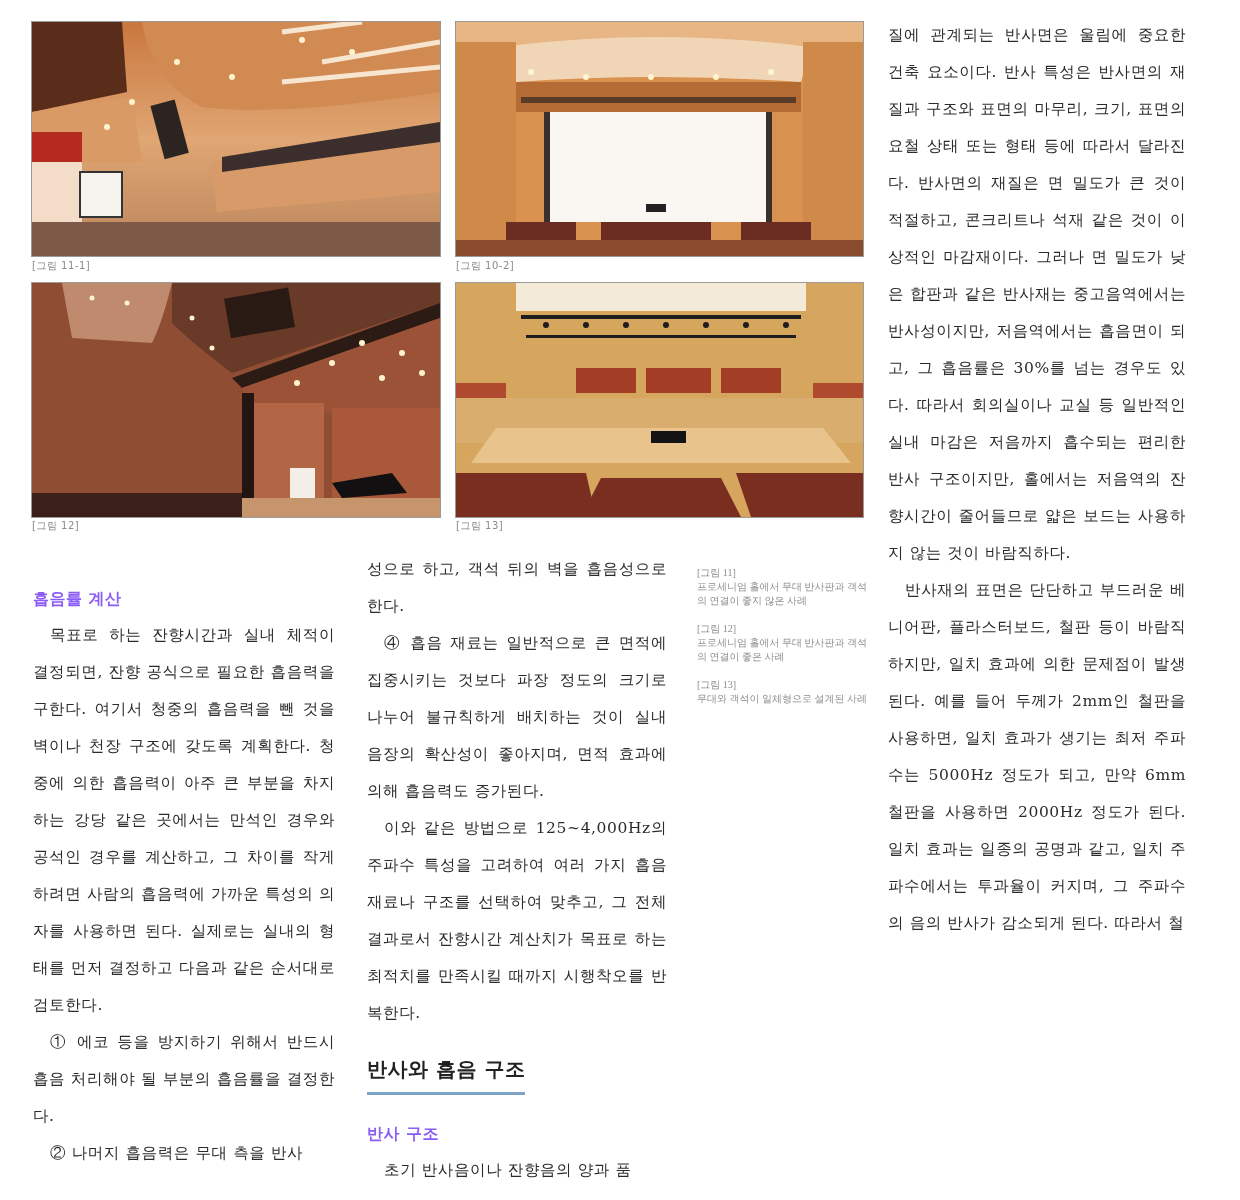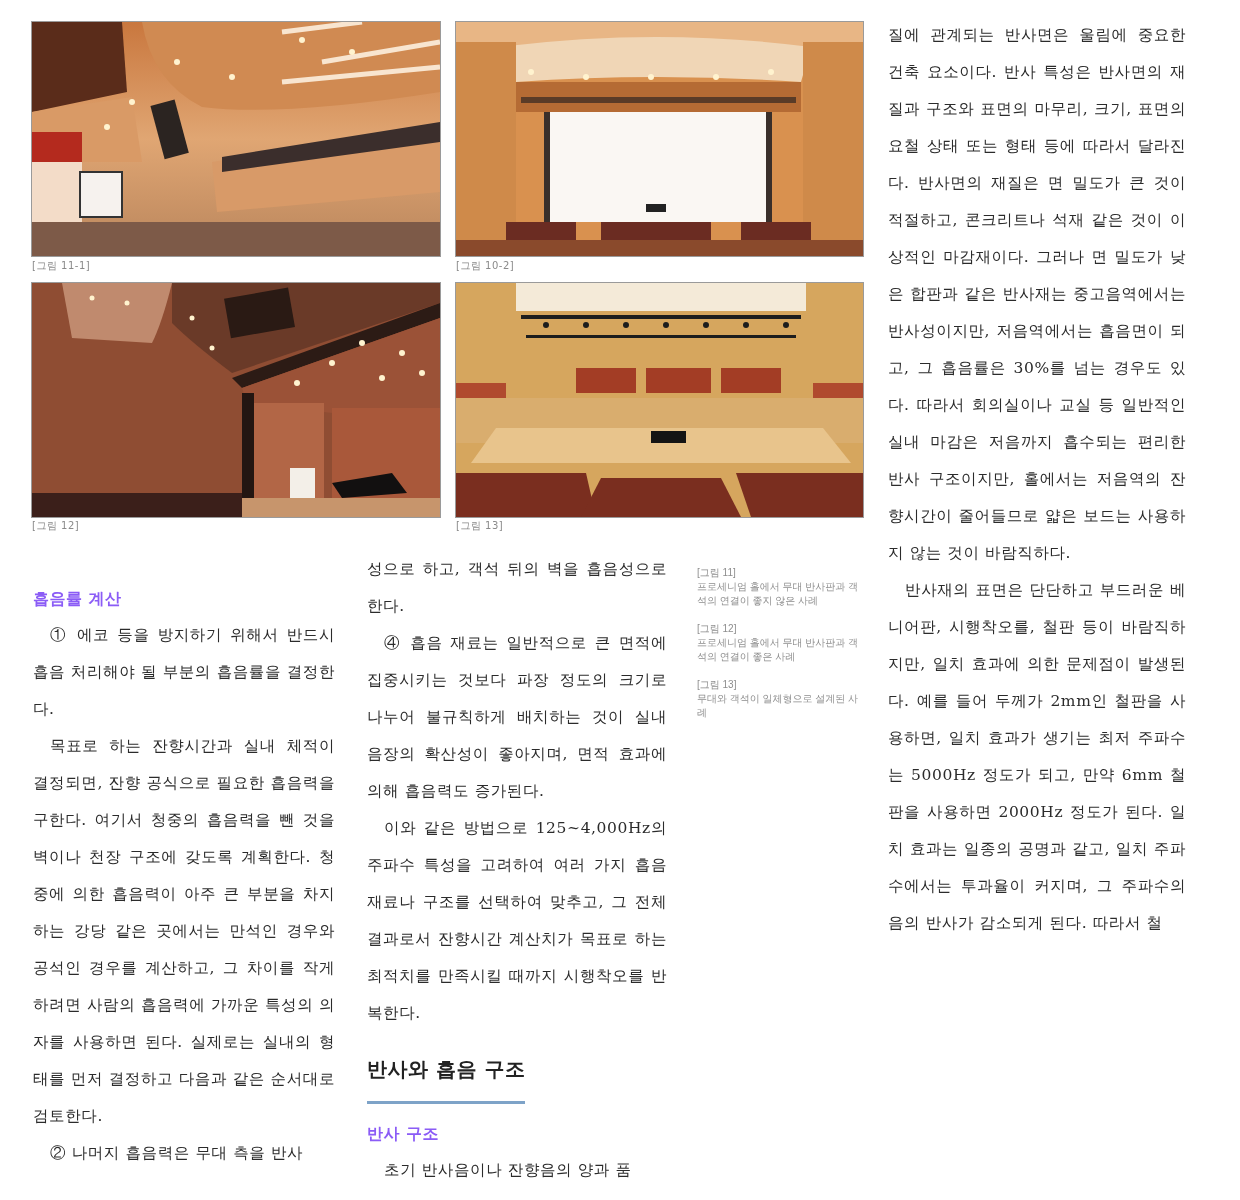--- a/index.html
+++ b/index.html
@@ -23,7 +23,7 @@
         padding-bottom: 18px; border-bottom: 3px solid #7ea3c8; }
 
   .side-caps { position: absolute; left: 697px; top: 566px; width: 170px;
-               font-family: Liberation Sans, sans-serif;
+               font-family: Liberation Serif, serif;
                font-size: 10px; line-height: 14px; color: #8d8d8d; }
   .side-caps .item { margin-bottom: 14px; }
 </style>

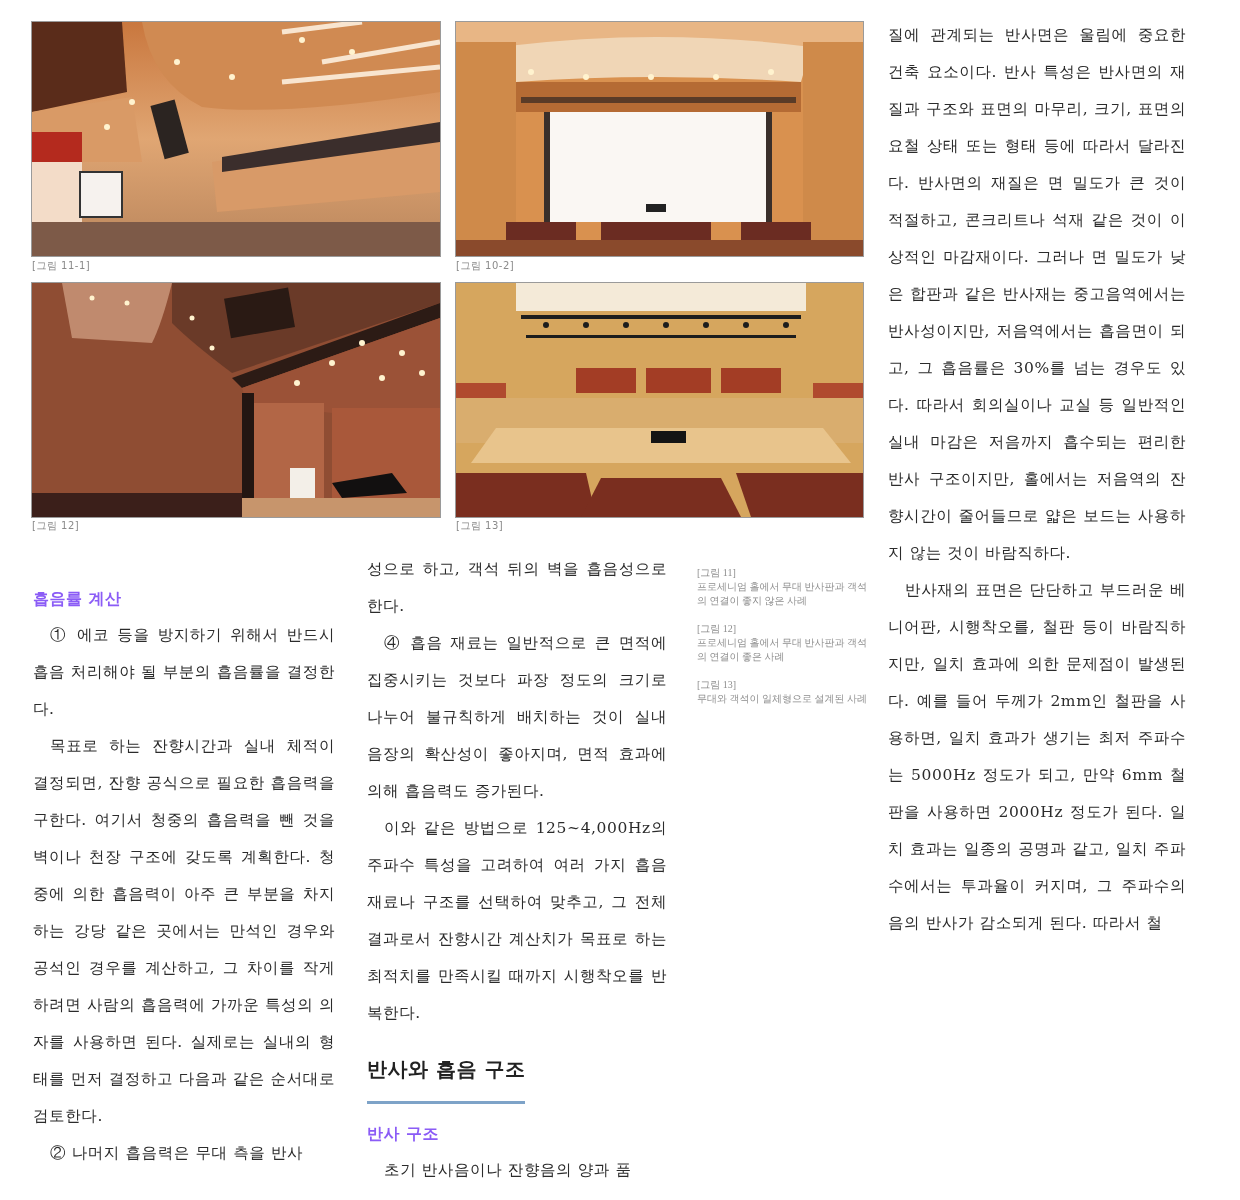--- a/index.html
+++ b/index.html
@@ -190,7 +190,7 @@
 
 <div class="col" style="left:888px;top:17px;width:298px;">
   <p>질에 관계되는 반사면은 울림에 중요한 건축 요소이다. 반사 특성은 반사면의 재질과 구조와 표면의 마무리, 크기, 표면의 요철 상태 또는 형태 등에 따라서 달라진다. 반사면의 재질은 면 밀도가 큰 것이 적절하고, 콘크리트나 석재 같은 것이 이상적인 마감재이다. 그러나 면 밀도가 낮은 합판과 같은 반사재는 중고음역에서는 반사성이지만, 저음역에서는 흡음면이 되고, 그 흡음률은 30%를 넘는 경우도 있다. 따라서 회의실이나 교실 등 일반적인 실내 마감은 저음까지 흡수되는 편리한 반사 구조이지만, 홀에서는 저음역의 잔향시간이 줄어들므로 얇은 보드는 사용하지 않는 것이 바람직하다.</p>
-  <p class="ind">반사재의 표면은 단단하고 부드러운 베니어판, 시행착오를, 철판 등이 바람직하지만, 일치 효과에 의한 문제점이 발생된다. 예를 들어 두께가 2mm인 철판을 사용하면, 일치 효과가 생기는 최저 주파수는 5000Hz 정도가 되고, 만약 6mm 철판을 사용하면 2000Hz 정도가 된다. 일치 효과는 일종의 공명과 같고, 일치 주파수에서는 투과율이 커지며, 그 주파수의 음의 반사가 감소되게 된다. 따라서 철</p>
+  <p class="ind">반사재의 표면은 단단하고 부드러운 베니어판, 플라스터보드, 철판 등이 바람직하지만, 일치 효과에 의한 문제점이 발생된다. 예를 들어 두께가 2mm인 철판을 사용하면, 일치 효과가 생기는 최저 주파수는 5000Hz 정도가 되고, 만약 6mm 철판을 사용하면 2000Hz 정도가 된다. 일치 효과는 일종의 공명과 같고, 일치 주파수에서는 투과율이 커지며, 그 주파수의 음의 반사가 감소되게 된다. 따라서 철</p>
 </div>
 
 </body></html>

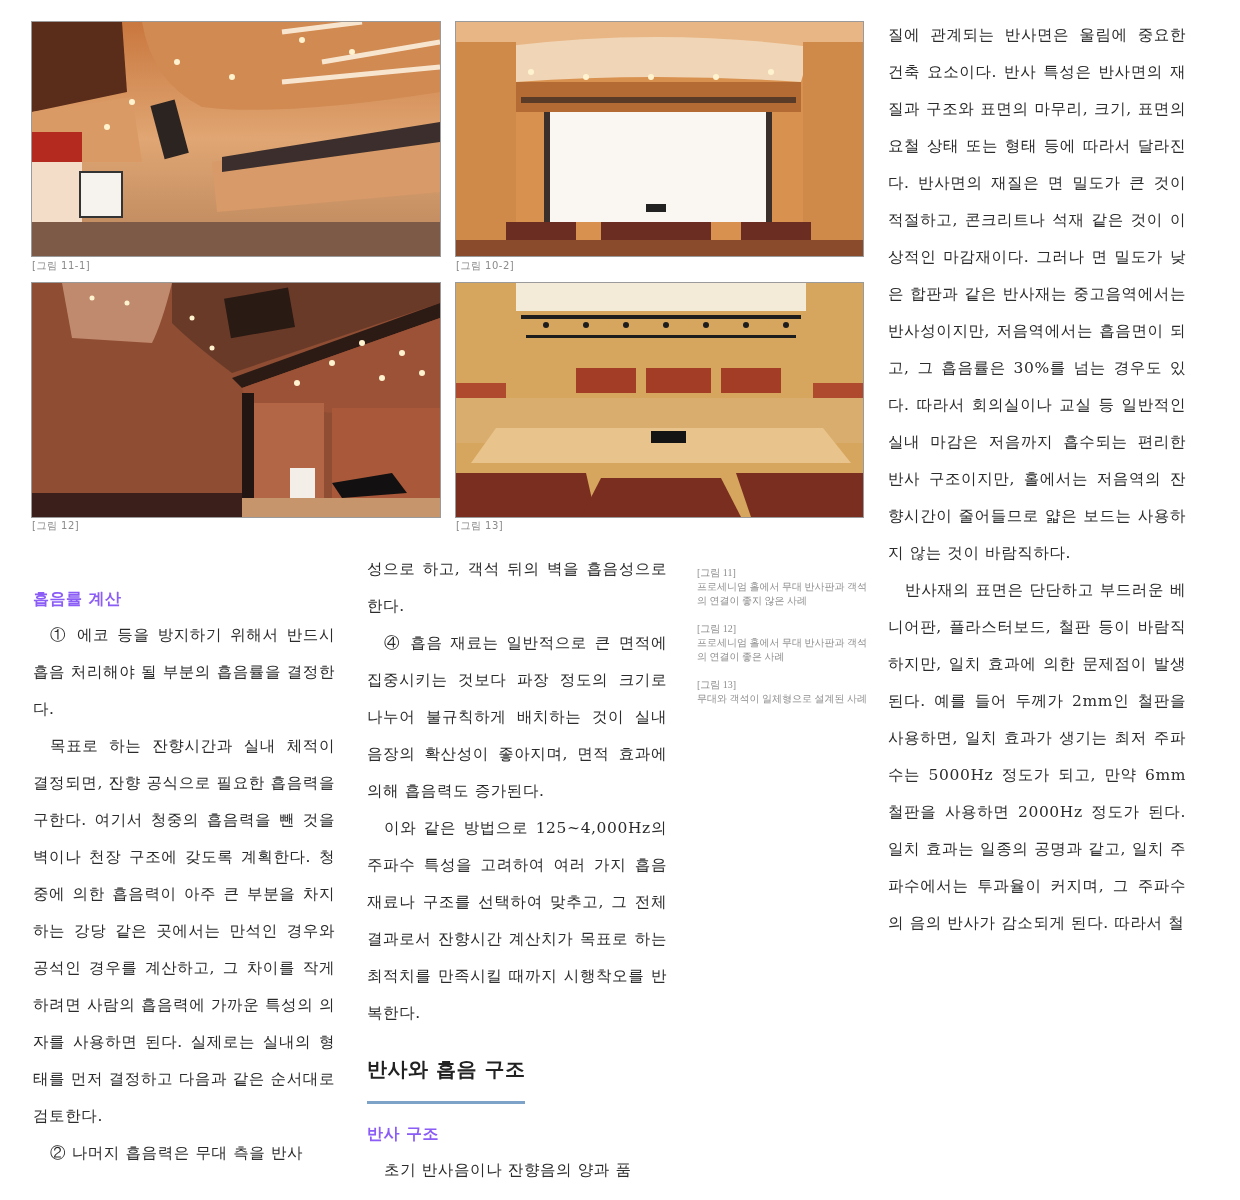--- a/index.html
+++ b/index.html
@@ -155,8 +155,8 @@
 <div class="col" style="left:33px;top:551px;width:302px;">
   <div class="gap"></div>
   <p class="h3">흡음률 계산</p>
+  <p class="ind">목표로 하는 잔향시간과 실내 체적이 결정되면, 잔향 공식으로 필요한 흡음력을 구한다. 여기서 청중의 흡음력을 뺀 것을 벽이나 천장 구조에 갖도록 계획한다. 청중에 의한 흡음력이 아주 큰 부분을 차지하는 강당 같은 곳에서는 만석인 경우와 공석인 경우를 계산하고, 그 차이를 작게 하려면 사람의 흡음력에 가까운 특성의 의자를 사용하면 된다. 실제로는 실내의 형태를 먼저 결정하고 다음과 같은 순서대로 검토한다.</p>
   <p class="ind">① 에코 등을 방지하기 위해서 반드시 흡음 처리해야 될 부분의 흡음률을 결정한다.</p>
-  <p class="ind">목표로 하는 잔향시간과 실내 체적이 결정되면, 잔향 공식으로 필요한 흡음력을 구한다. 여기서 청중의 흡음력을 뺀 것을 벽이나 천장 구조에 갖도록 계획한다. 청중에 의한 흡음력이 아주 큰 부분을 차지하는 강당 같은 곳에서는 만석인 경우와 공석인 경우를 계산하고, 그 차이를 작게 하려면 사람의 흡음력에 가까운 특성의 의자를 사용하면 된다. 실제로는 실내의 형태를 먼저 결정하고 다음과 같은 순서대로 검토한다.</p>
   <p class="ind">② 나머지 흡음력은 무대 측을 반사</p>
 </div>
 

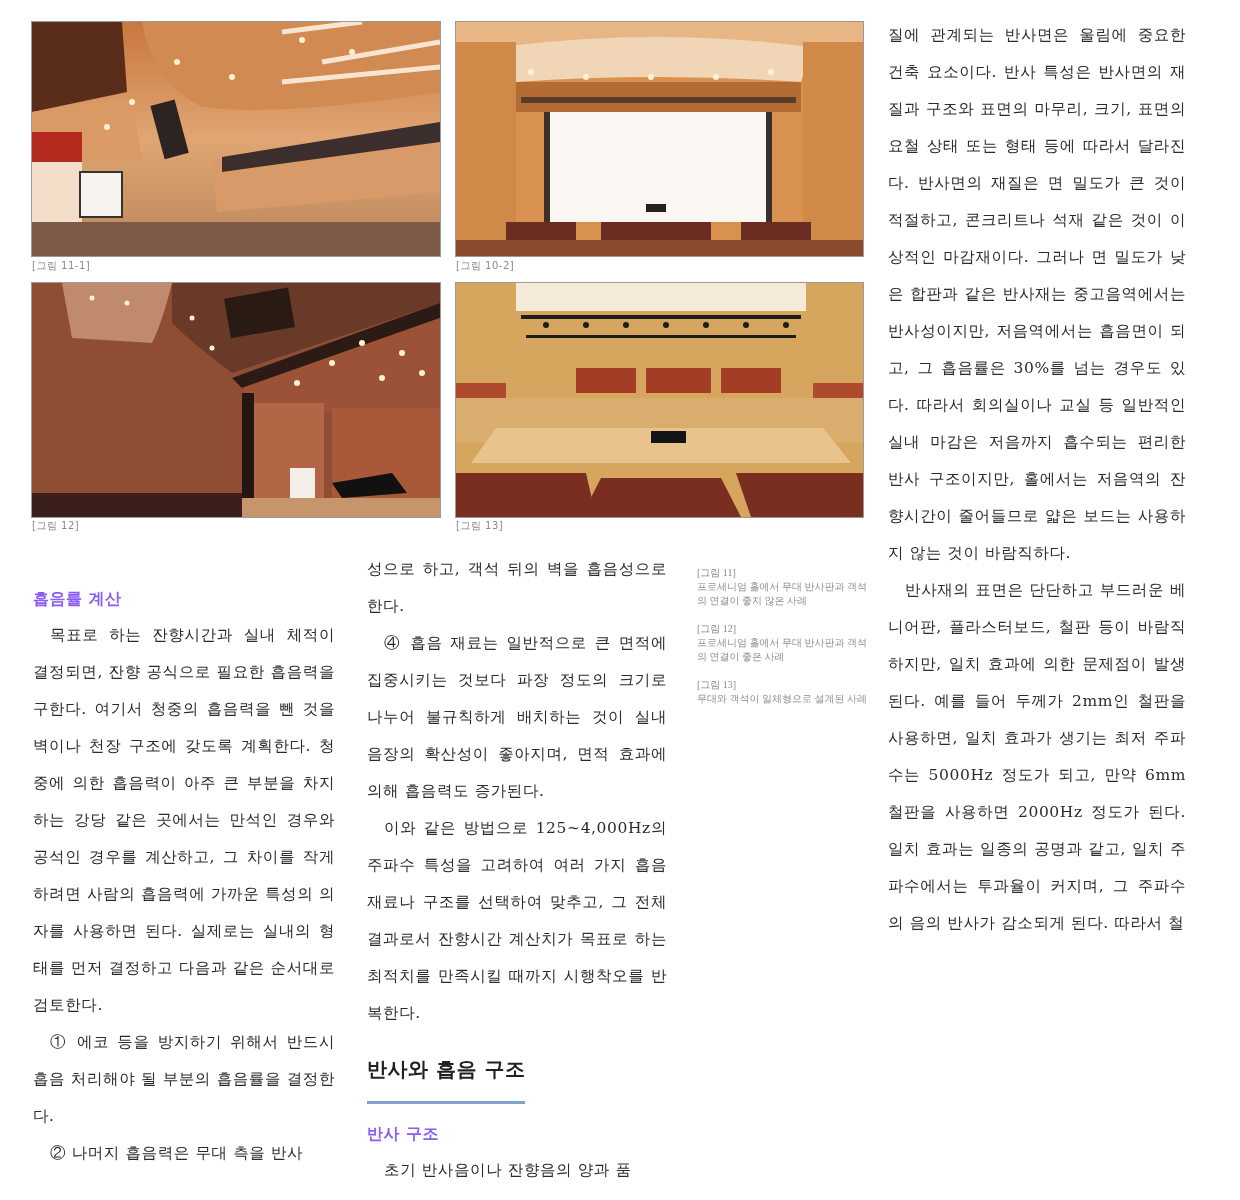--- a/index.html
+++ b/index.html
@@ -20,7 +20,7 @@
         font-size: 16px; color: #8b5cf6; letter-spacing: 0.5px; }
   .h2 { position: absolute; font-family: "DejaVu Sans", "Liberation Sans", sans-serif;
         font-weight: bold; font-size: 20px; color: #222; letter-spacing: 0.5px;
-        padding-bottom: 18px; border-bottom: 3px solid #7ea3c8; }
+        padding-bottom: 9px; border-bottom: 3px solid #7ea3c8; }
 
   .side-caps { position: absolute; left: 697px; top: 566px; width: 170px;
                font-family: Liberation Serif, serif;

